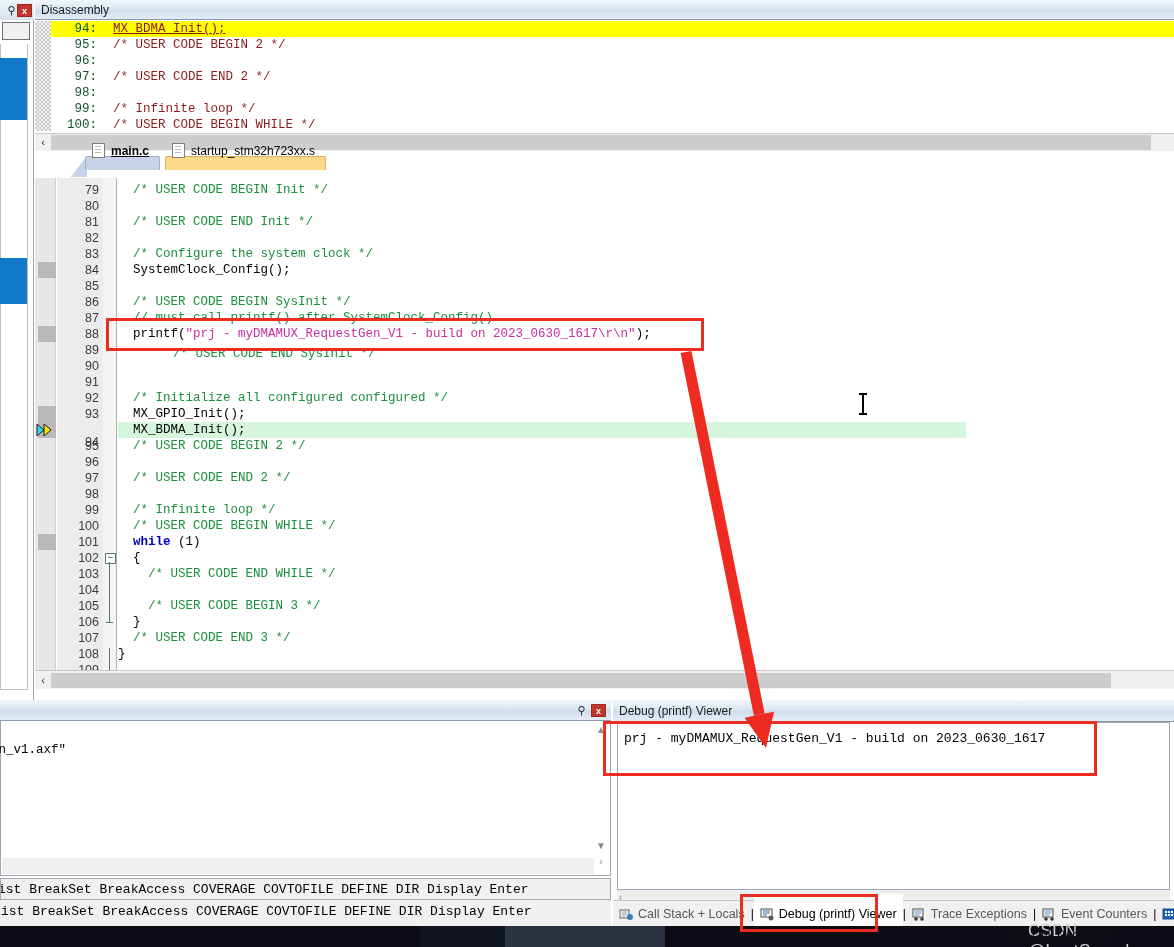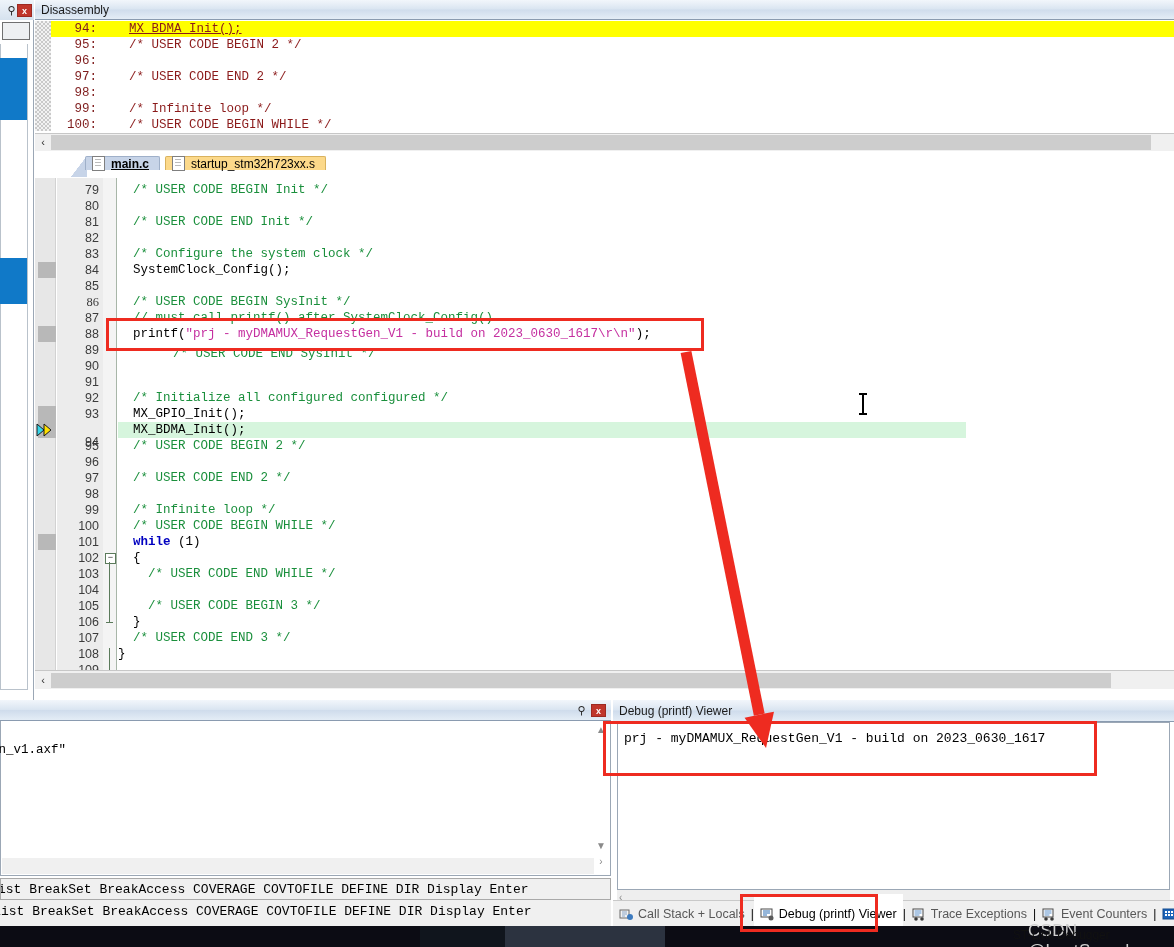--- a/index.html
+++ b/index.html
@@ -43,7 +43,7 @@
        linear-gradient(45deg,#c9c9c9 25%,transparent 25%,transparent 75%,#c9c9c9 75%);
      background-size:4px 4px;background-position:0 0,2px 2px;background-color:#f2f2f2;}
   .dis-line{height:16px;line-height:16px;font-size:12.5px;white-space:pre;color:#8b1a1a;}
-  .dis-num{display:inline-block;width:46px;text-align:right;margin-right:32px;color:#7f1d1d;}
+  .dis-num{display:inline-block;width:46px;text-align:right;margin-right:16px;color:#14532d;}
   .dis-hl{background:#ffff00;}
   .dis-hl .dis-code{color:#8b1a1a;text-decoration:underline;}
   #disasm-hscroll{left:0;top:133px;width:1139px;height:17px;background:#f0f0f0;border-top:1px solid #c7c7c7;display:flex;align-items:center;}

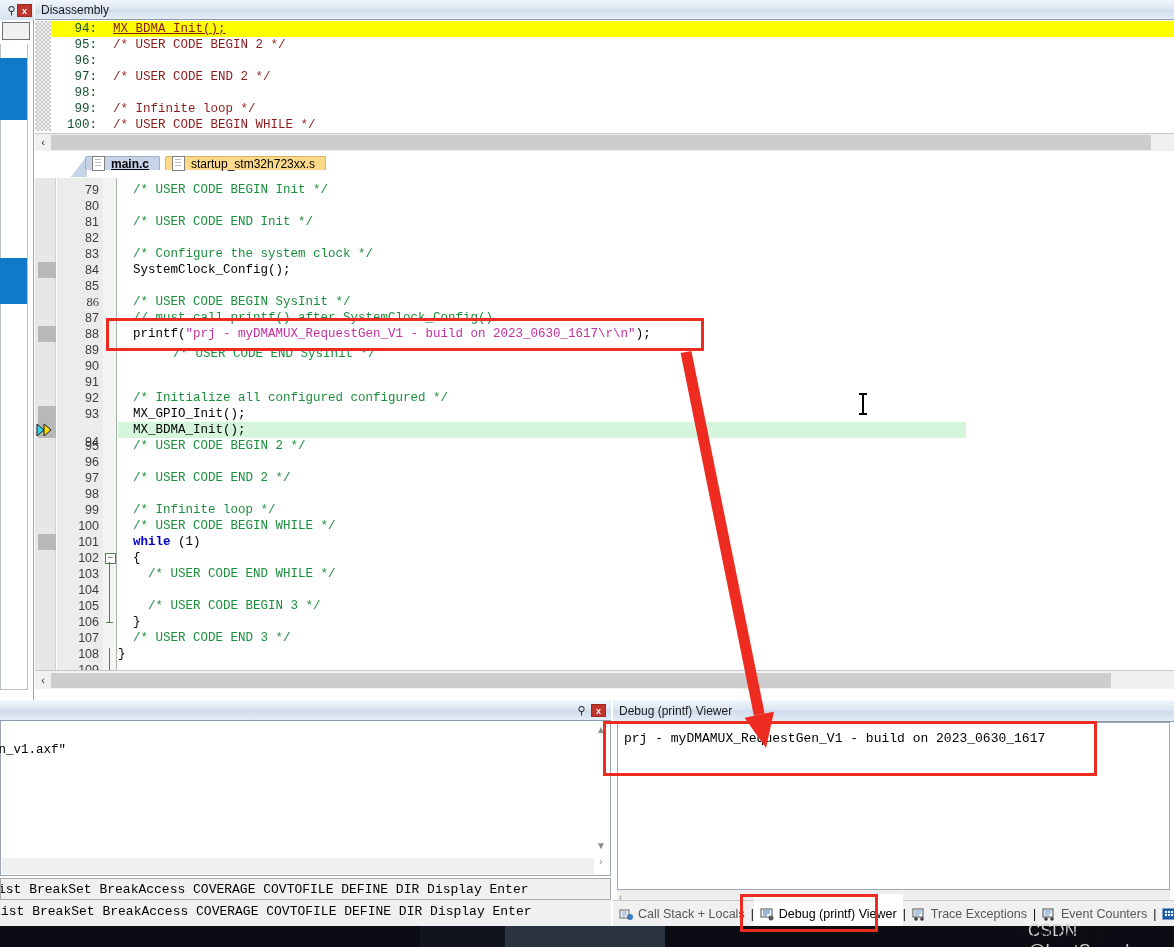--- a/index.html
+++ b/index.html
@@ -53,7 +53,7 @@
   
   #editor{left:35px;top:154px;width:1139px;height:540px;background:#fff;}
   #tabstrip{left:0;top:0;width:1139px;height:24px;background:#fff;}
-  .tab{position:absolute;top:2px;height:14px;display:flex;align-items:center;padding:0 10px 0 6px;
+  .tab{position:absolute;top:2px;height:14px;display:flex;align-items:flex-end;padding:0 10px 12px 6px;
        font-size:12px;box-sizing:border-box;
        border-top-left-radius:2px;border-top-right-radius:2px;}
   .tab .doc-ico{width:11px;height:13px;background:#fff;border:1px solid #7f7f7f;margin-right:6px;position:relative;}

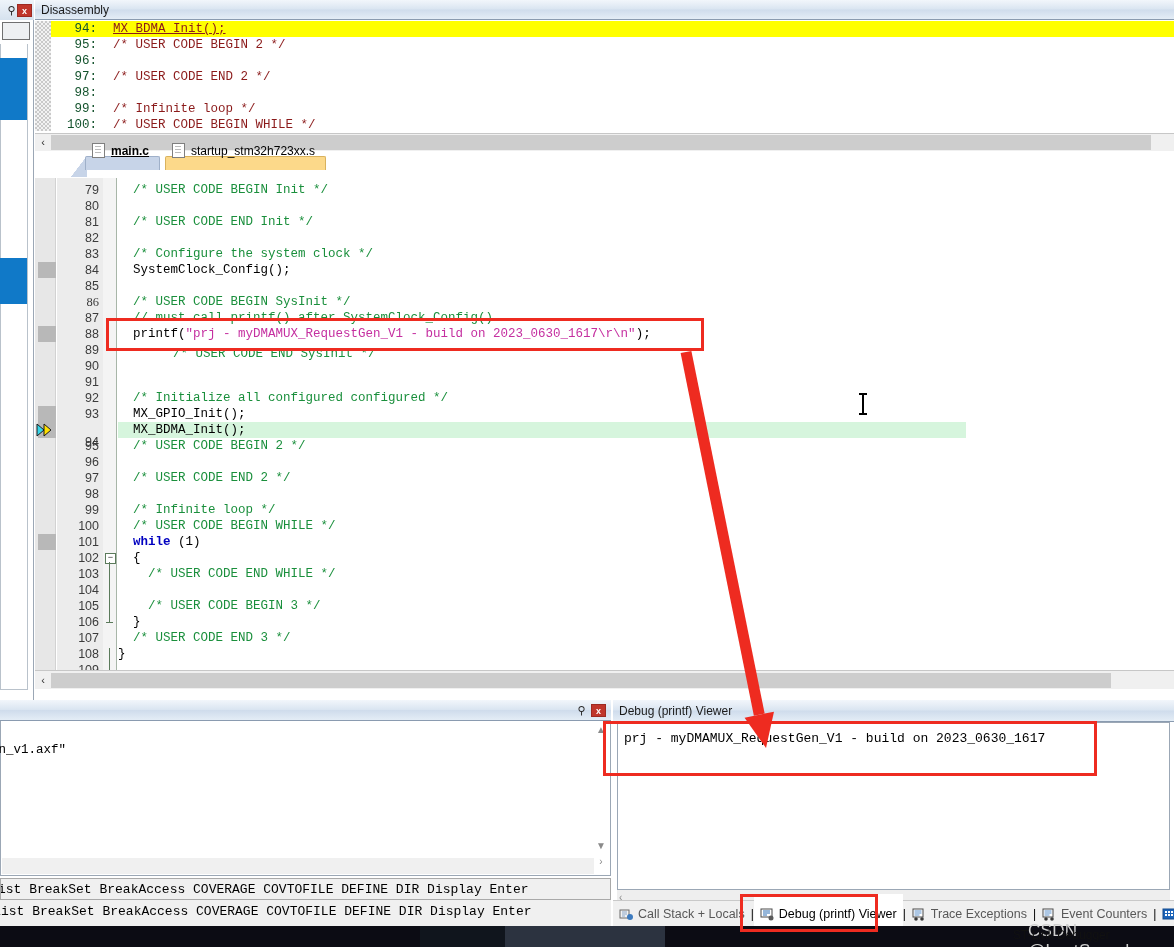--- a/index.html
+++ b/index.html
@@ -198,7 +198,7 @@
         <div class="num" style="top: 68px;">83</div>
         <div class="num" style="top: 84px;">84</div>
         <div class="num" style="top: 100px;">85</div>
-        <div class="num" style="top: 116px; font-family: Liberation Serif, serif;">86</div>
+        <div class="num" style="top: 116px;">86</div>
         <div class="num" style="top: 132px;">87</div>
         <div class="num" style="top: 148px;">88</div>
         <div class="num" style="top: 164px;">89</div>

